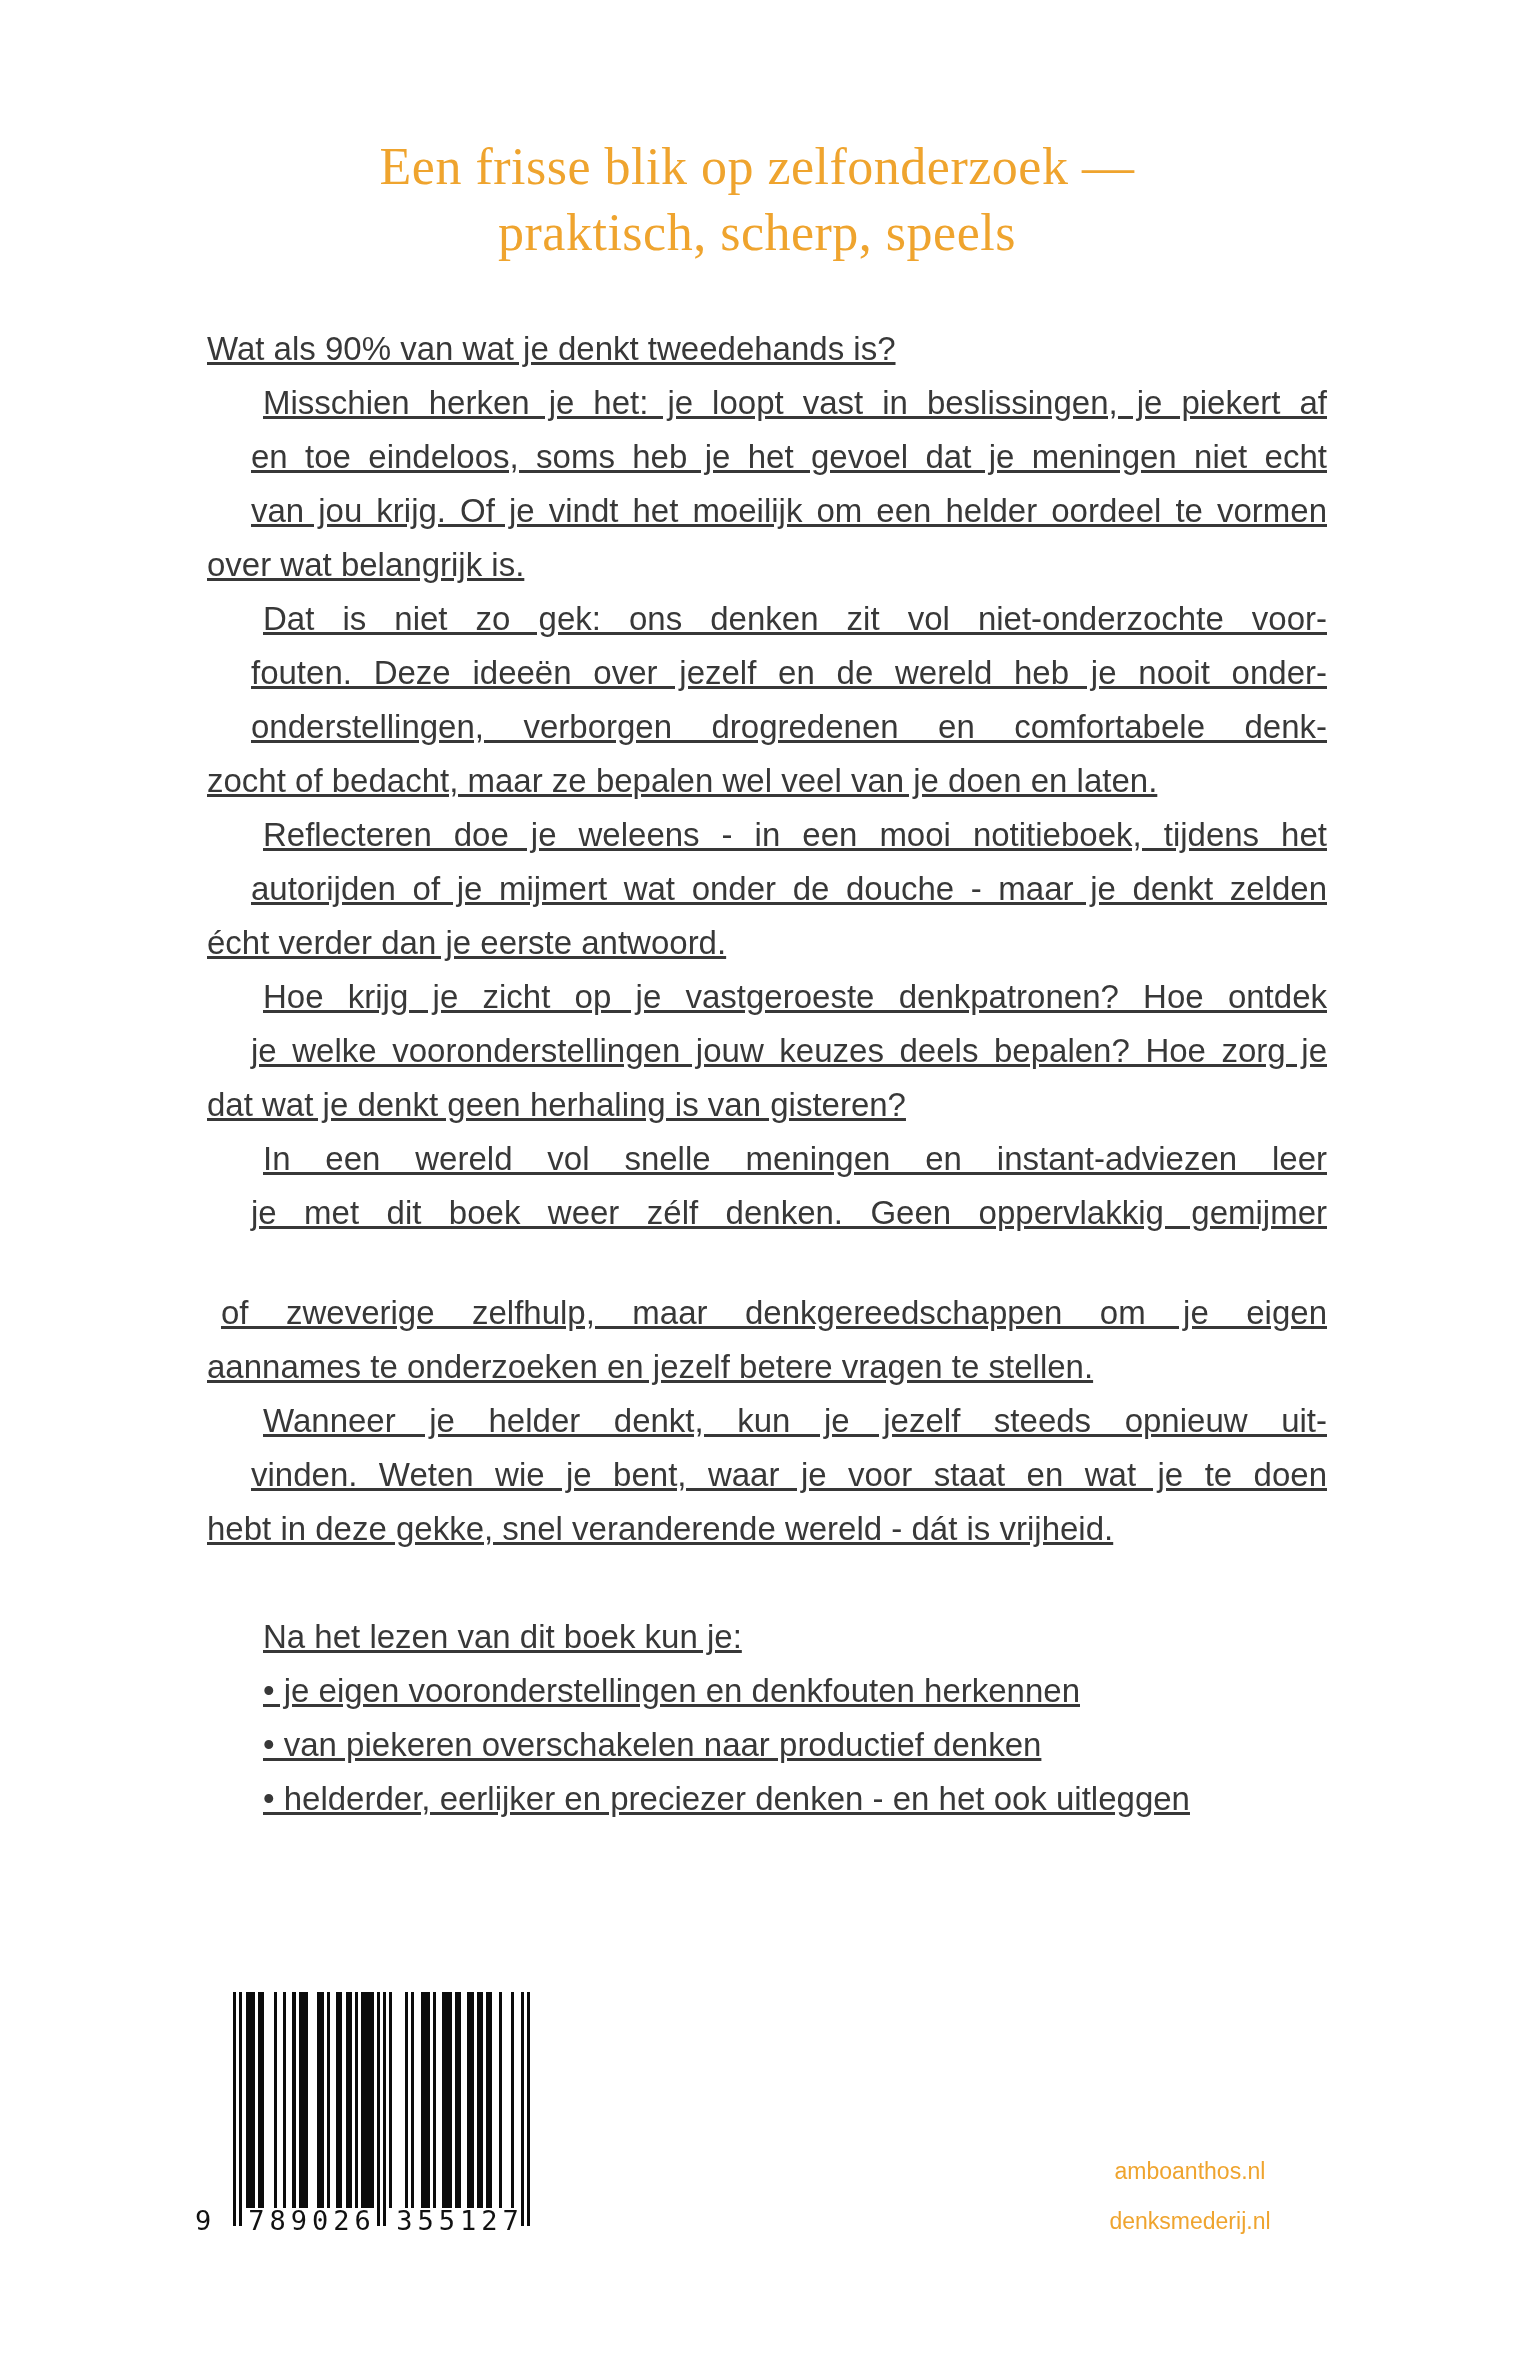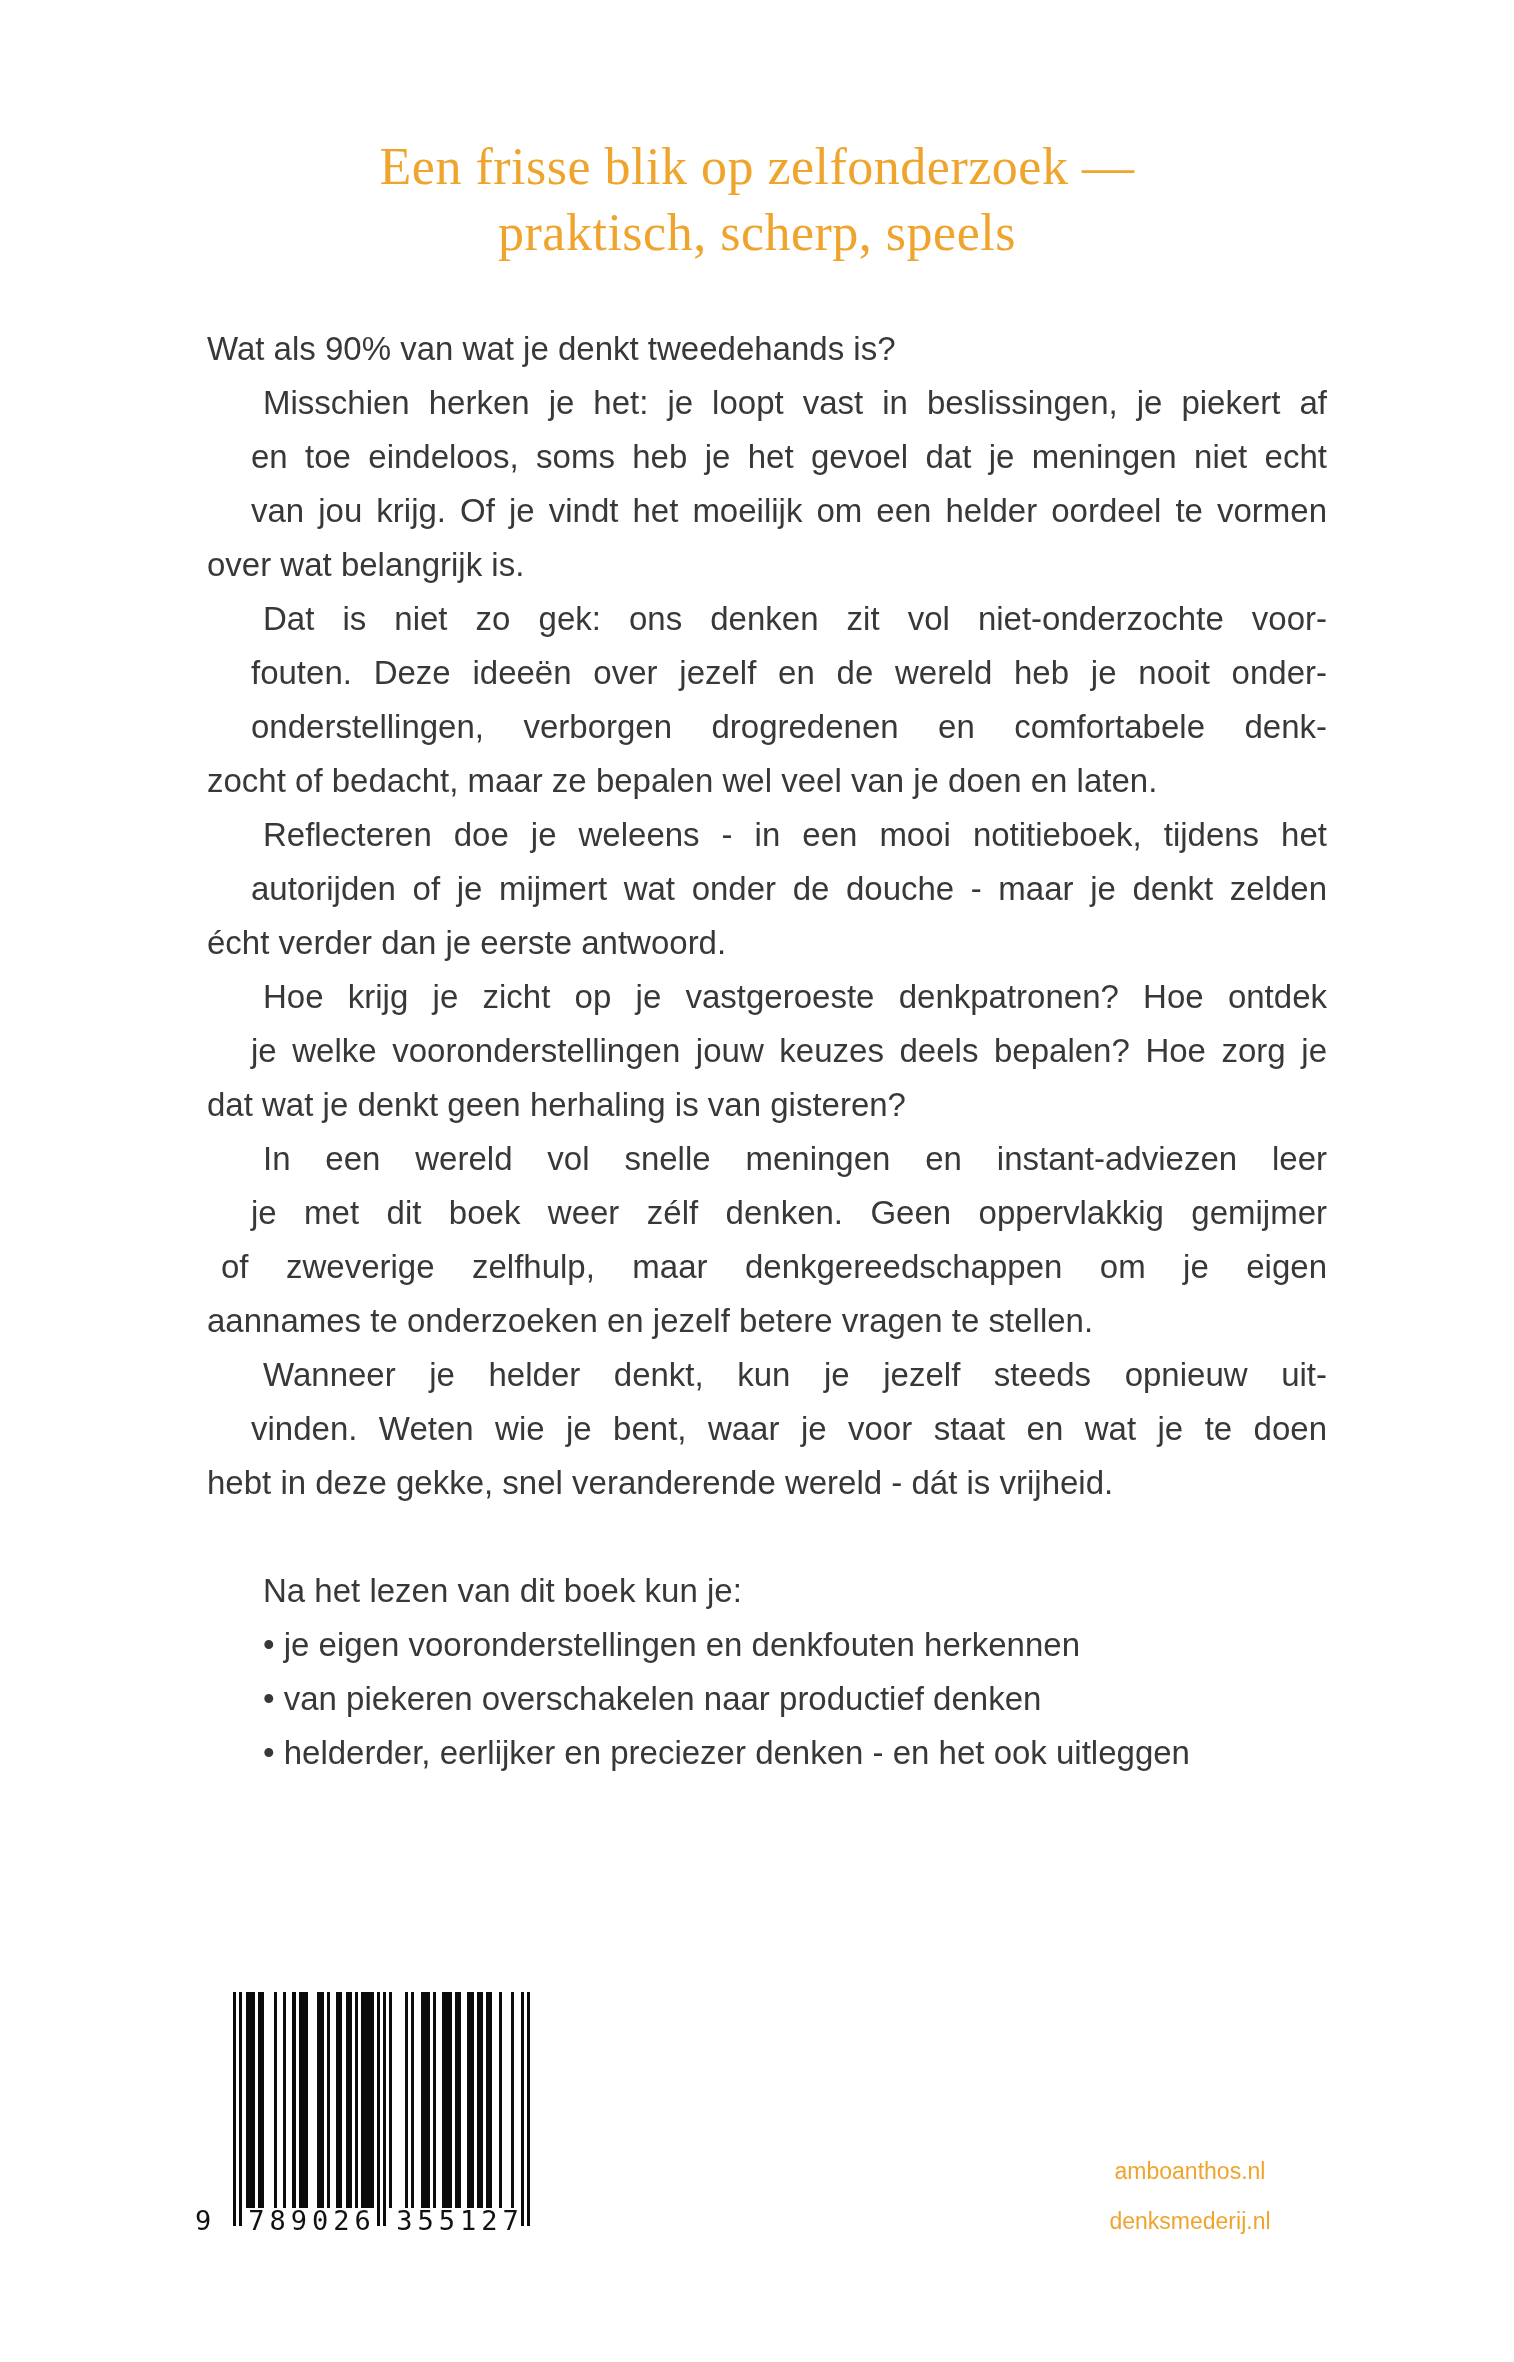--- a/index.html
+++ b/index.html
@@ -43,6 +43,7 @@
   }
   .line {
     height: 54px;
+    text-decoration: underline;
   }
   .justify {
     text-align: justify;

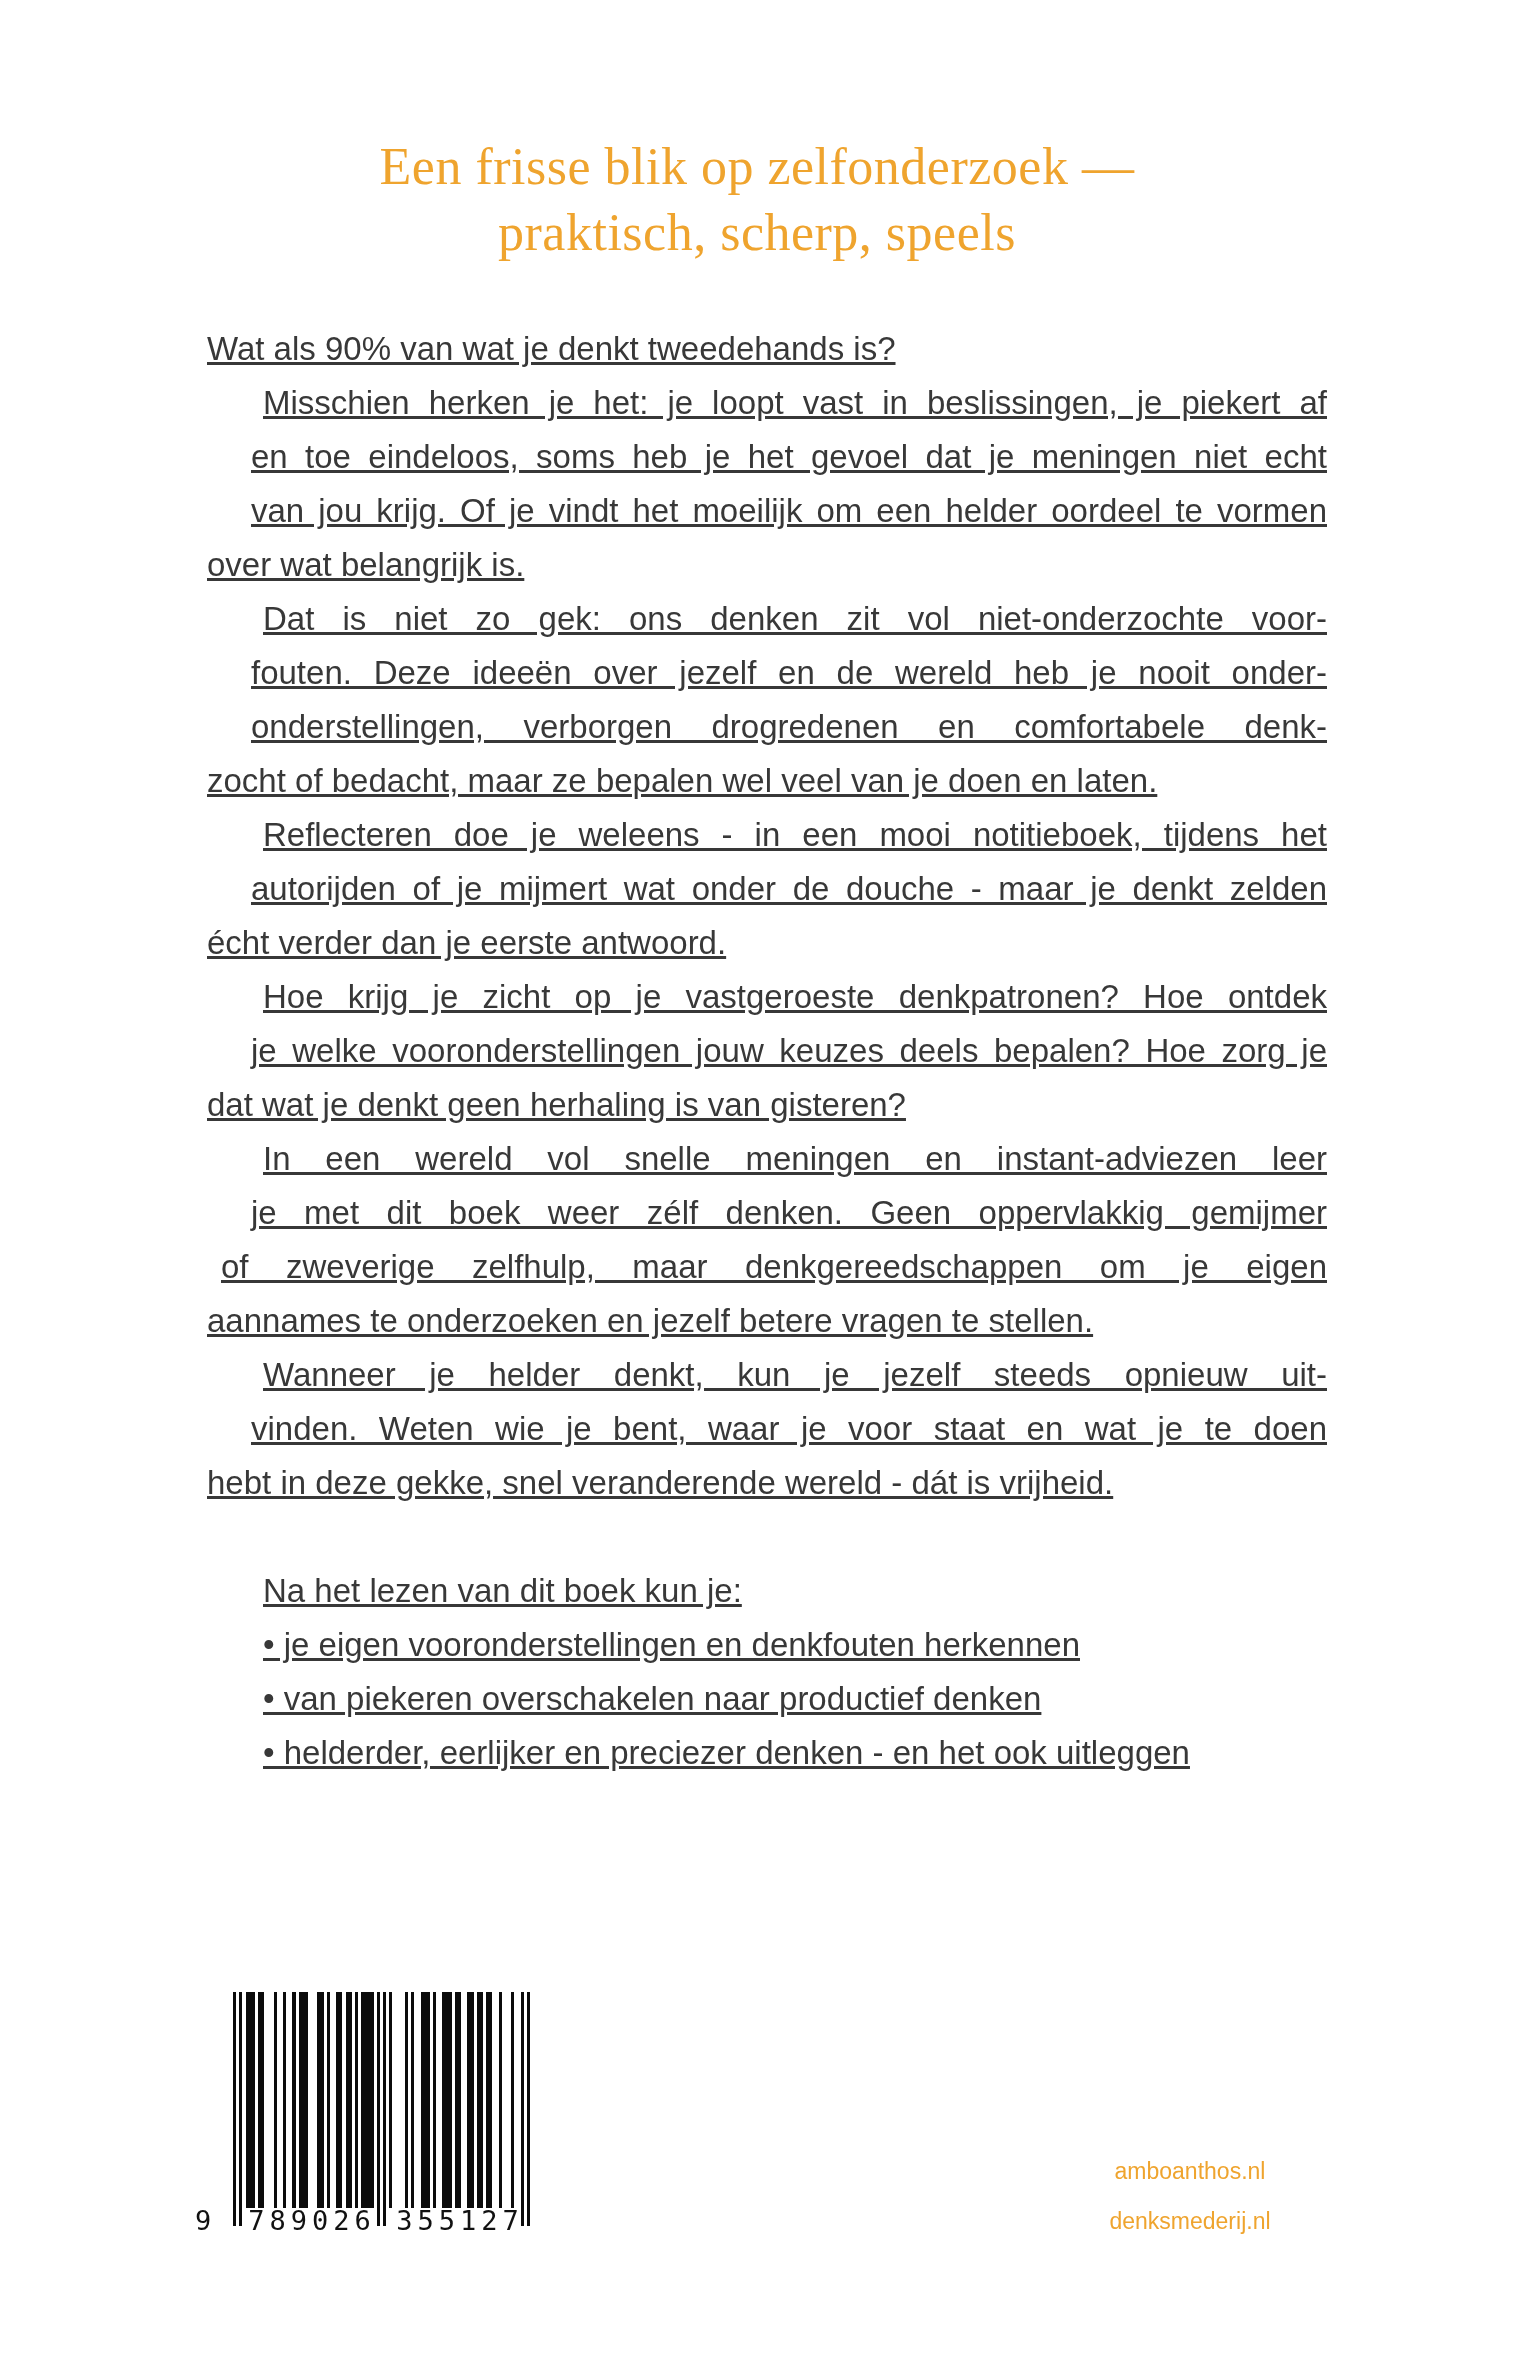--- a/index.html
+++ b/index.html
@@ -59,6 +59,7 @@
     padding-left: 14px;
     text-align: justify;
     text-align-last: justify;
+    margin-top: 46px;
   }
   .indent {
     padding-left: 56px;

